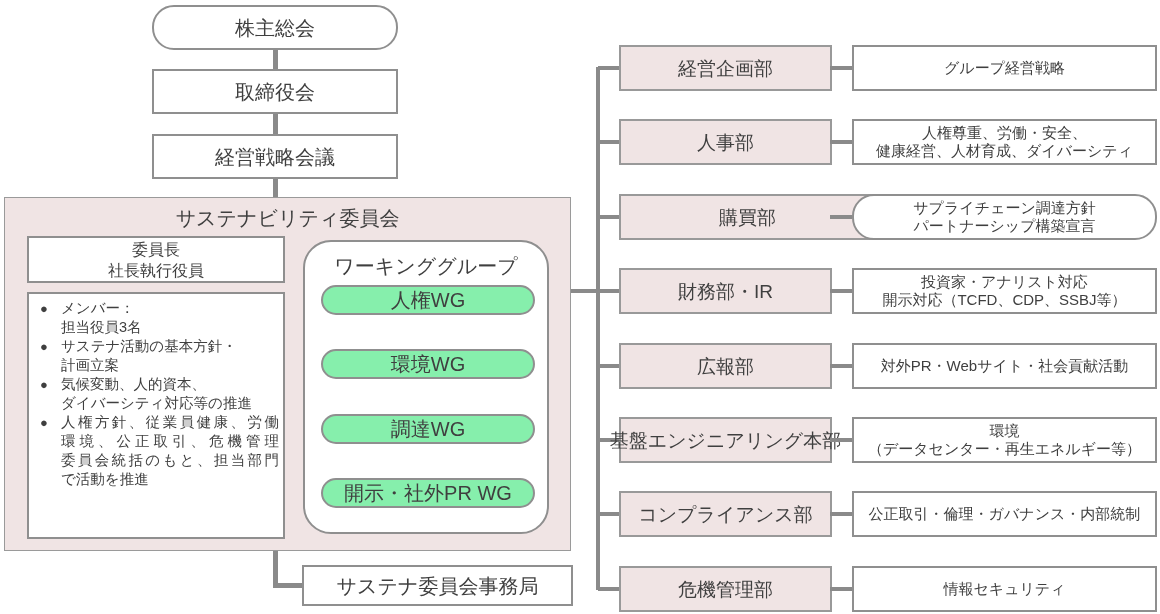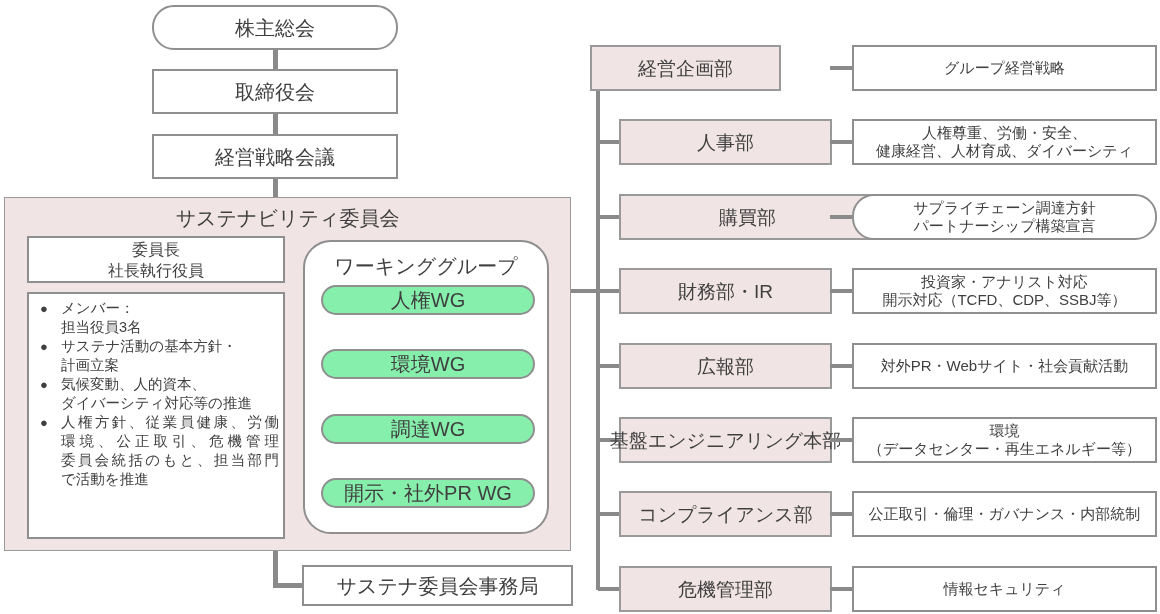--- a/index.html
+++ b/index.html
@@ -113,7 +113,7 @@
   <div class="line" style="left:596px;top:67px;width:4px;height:523px;"></div>
   <div id="dept-rows">
       <div class="line" style="left:598px;top:66px;width:23px;height:4px;"></div>
-      <div class="box pink t19" style="left:590px;top:45px;width:191px;height:46px;">
+      <div class="box pink t19" style="left:619px;top:45px;width:213px;height:46px;">
         <div>経営企画部</div>
       </div>
       <div class="line" style="left:830px;top:66px;width:22px;height:4px;"></div>

